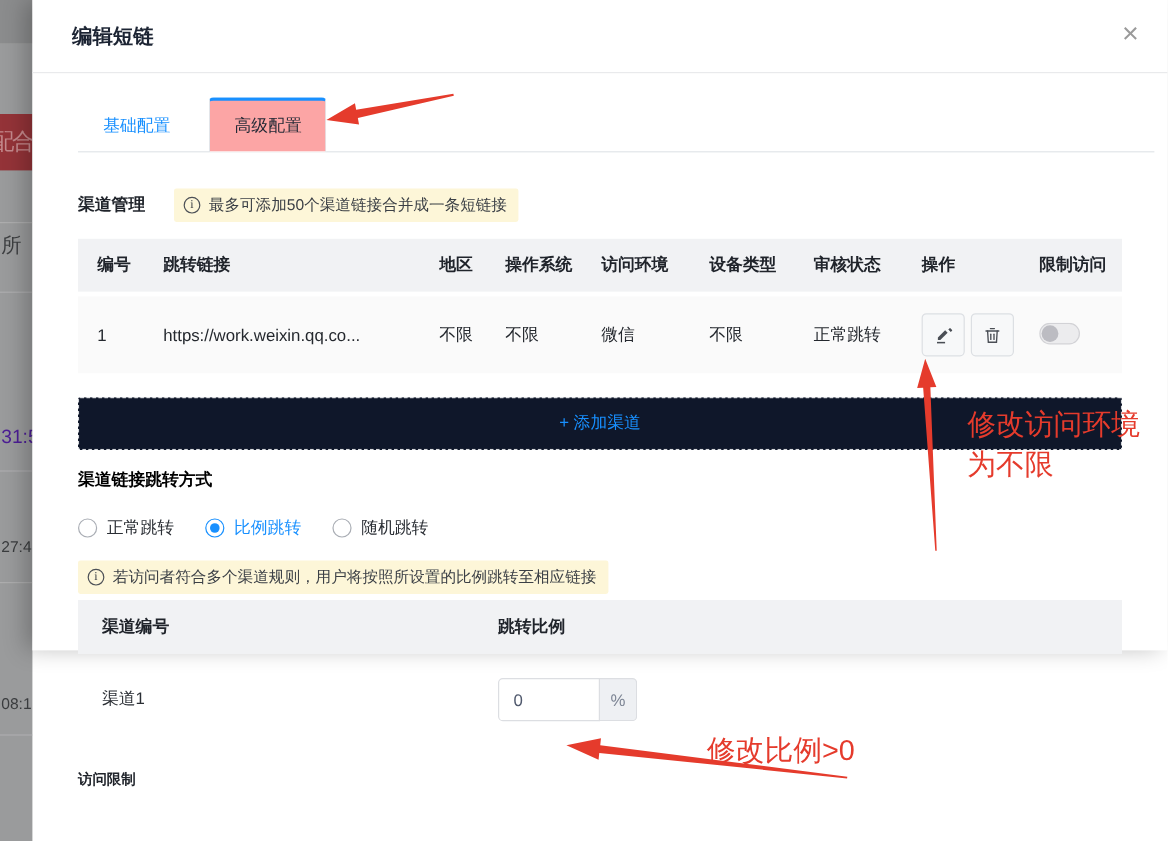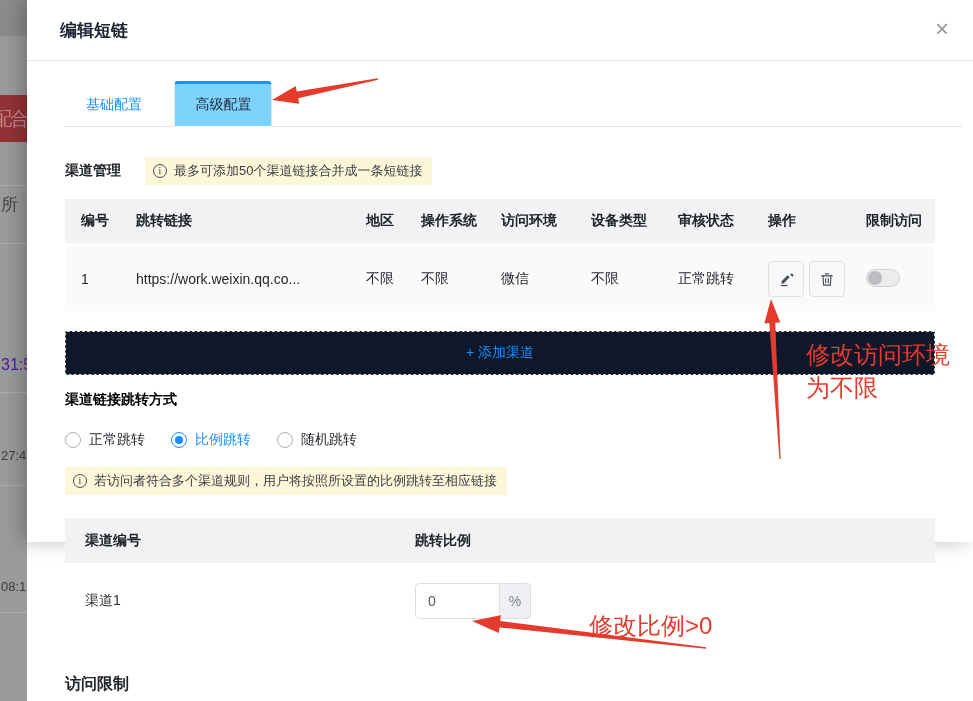--- a/index.html
+++ b/index.html
@@ -41,7 +41,7 @@
   .tab { display:inline-block; vertical-align:top; font-size:14px; cursor:pointer; }
   .tab-basic { padding:0 21px; line-height:46px; color:#1890ff; }
   .tab-advanced { position:relative; z-index:1; margin-left:7px; height:46px;
-    line-height:41px; padding:0 20px; background:#7dd3fc; color:#1f2733;
+    line-height:41px; padding:0 20px; background:#fca5a5; color:#1f2733;
     border:1px solid #e2e5e9; border-top:3px solid #1890ff; border-bottom:1px solid #fff;
     border-radius:4px 4px 0 0; }
 

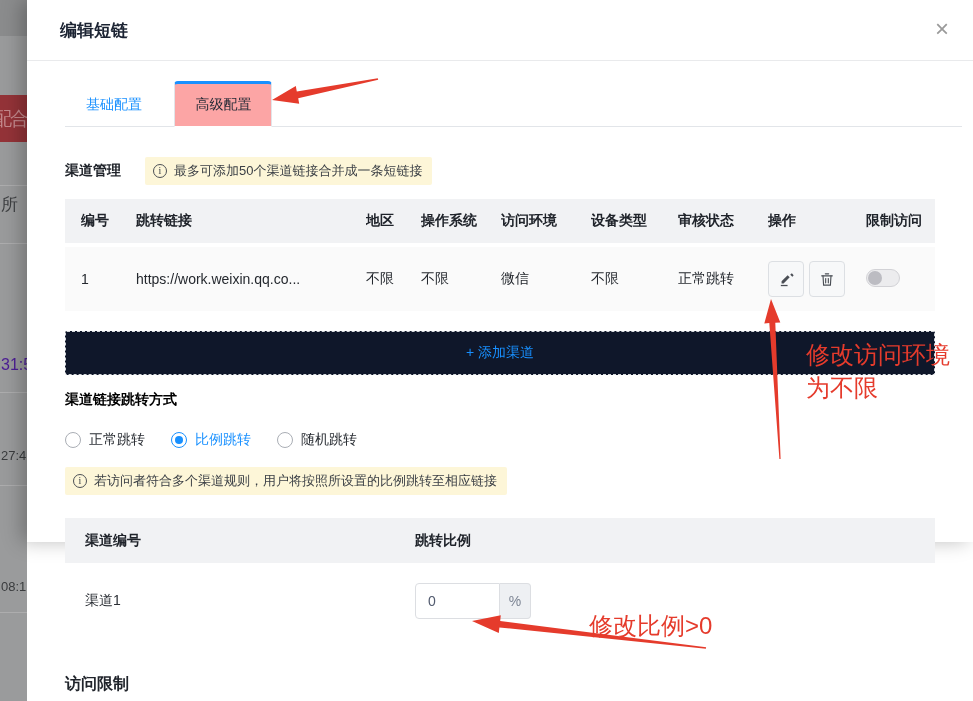--- a/index.html
+++ b/index.html
@@ -91,7 +91,7 @@
   .note2-wrap { margin-top:18px; }
 
   
-  .table2 { margin-top:23px; }
+  .table2 { margin-top:5px; }
   .t2-head, .t2-row { display:grid; grid-template-columns:330px 1fr;
     align-items:center; padding-left:20px; font-size:14px; }
   .t2-head { height:45px; background:#f1f2f4; font-weight:bold; color:#20242b; }

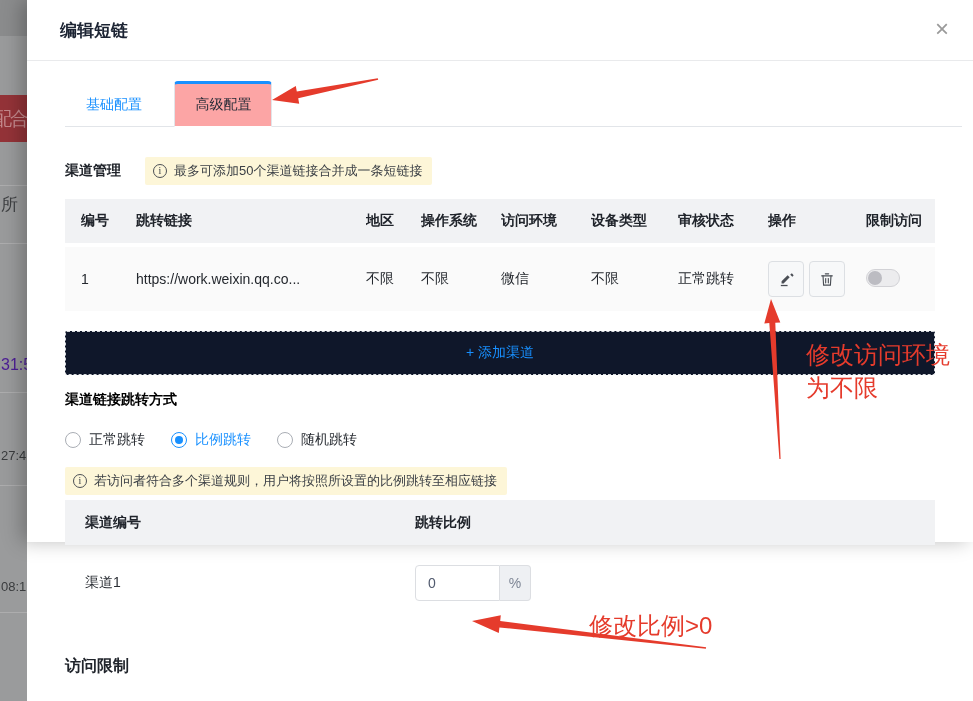--- a/index.html
+++ b/index.html
@@ -104,7 +104,7 @@
     border-left:none; border-radius:0 4px 4px 0; display:flex; align-items:center;
     justify-content:center; color:#7d8594; font-size:14px; }
 
-  .h3 { margin-top:37px; font-size:16px; font-weight:bold; color:#20242b; }
+  .h3 { margin-top:22px; font-size:12px; font-weight:bold; color:#20242b; }
 
   
   .anno-layer { position:absolute; left:0; top:0; width:973px; height:701px;

